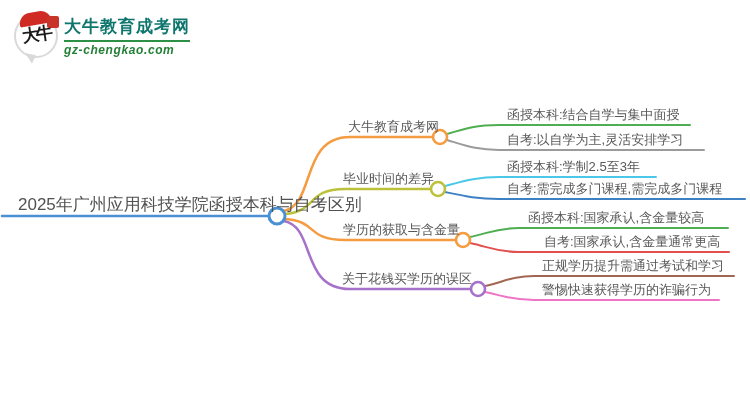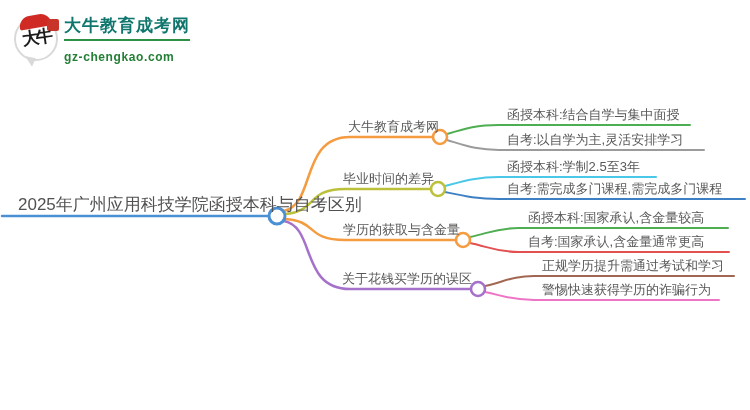--- a/index.html
+++ b/index.html
@@ -42,7 +42,7 @@
     font-size:17px; font-weight:bold; color:#0f766e; letter-spacing:1px;
     padding-bottom:2px; border-bottom:2px solid #2c9144;
   }
-  .logo-domain { font-size:12px; font-weight:bold; color:#237f35; letter-spacing:0.6px; padding-top:9px; }
+  .logo-domain { font-size:12px; font-weight:bold; color:#237f35; letter-spacing:0.6px; padding-top:1px;font-style:italic; }
 
   
   .map-svg { position:absolute; left:0; top:0; width:750px; height:410px; }

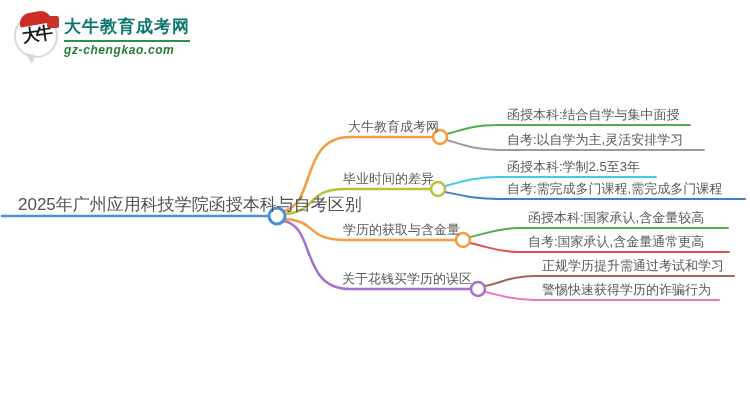--- a/index.html
+++ b/index.html
@@ -60,7 +60,7 @@
   .r3 { left:507px; top:159px; }
   .r4 { left:507px; top:181px; }
   .r5 { left:528px; top:210px; }
-  .r6 { left:528px; top:234px; }
+  .r6 { left:544px; top:234px; }
   .r7 { left:542px; top:258px; }
   .r8 { left:542px; top:282px; }
 </style>

